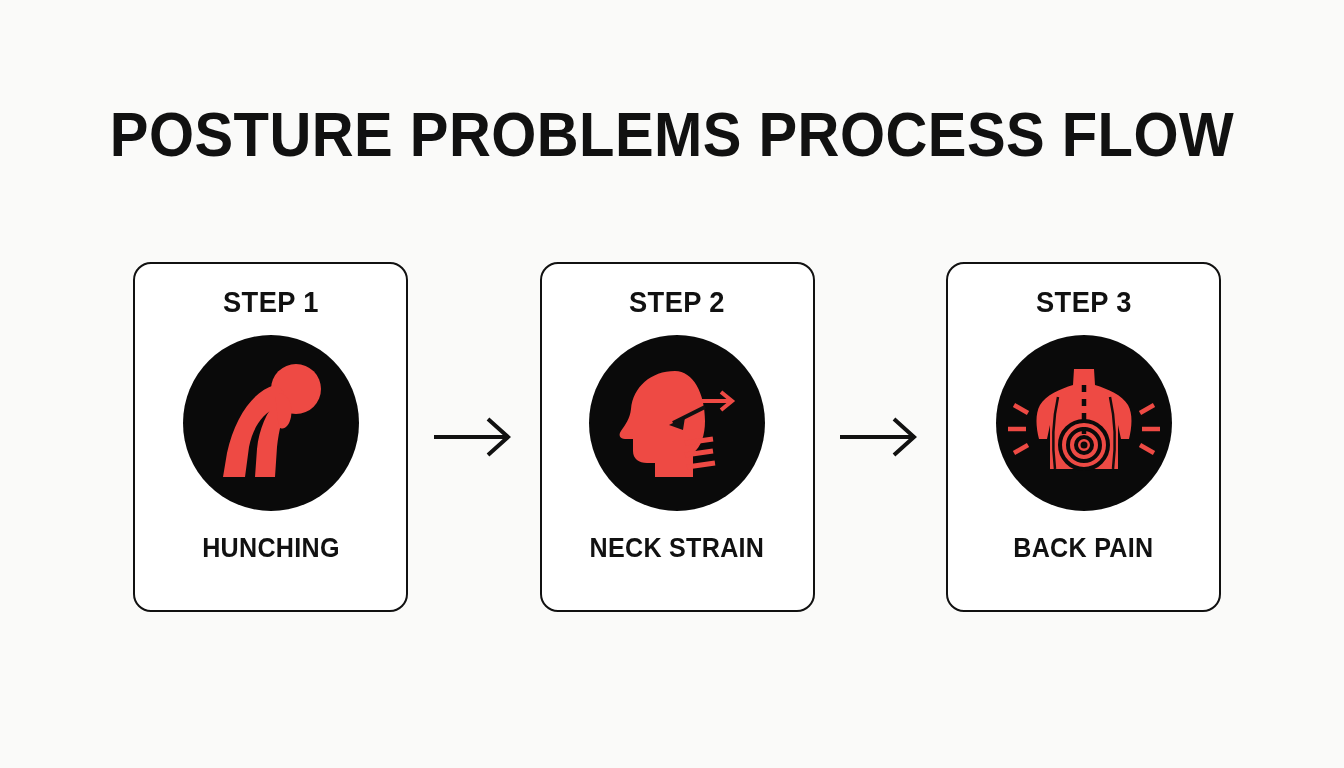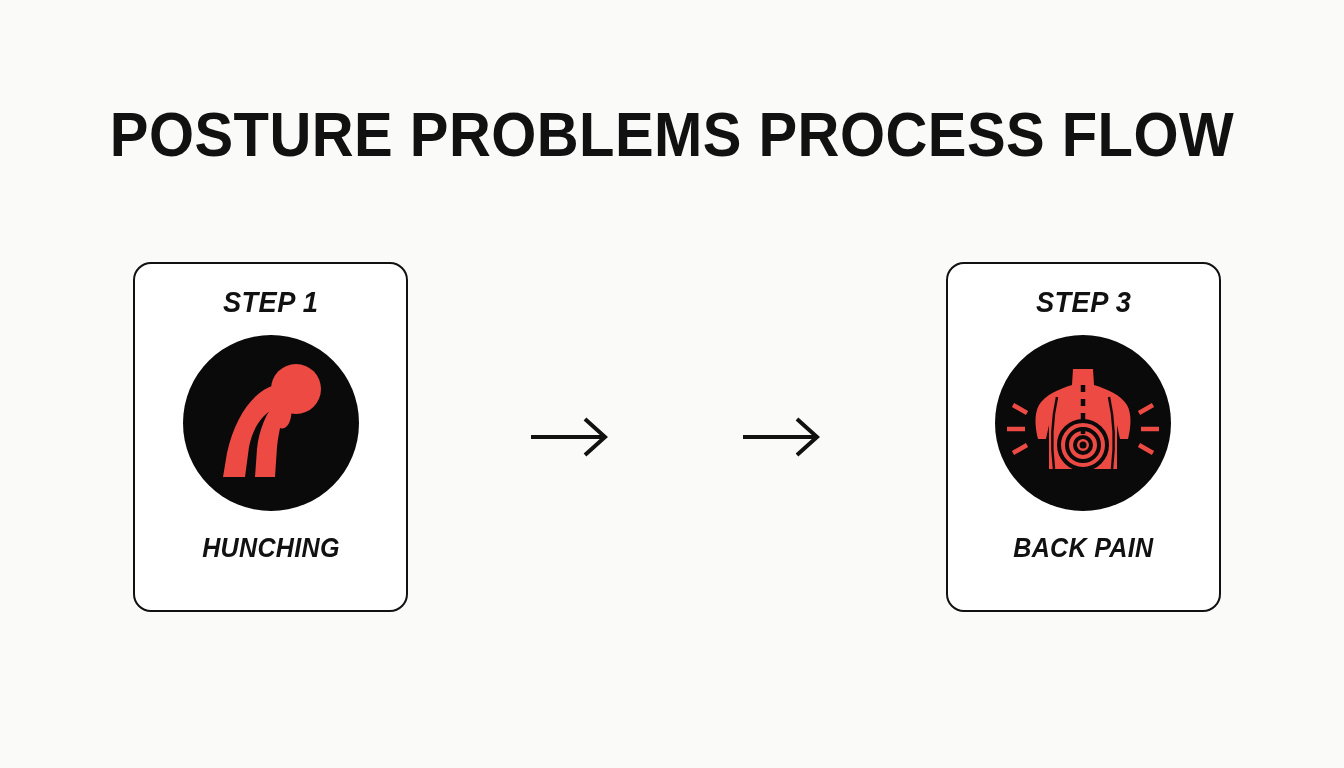--- a/index.html
+++ b/index.html
@@ -48,7 +48,6 @@
     flex-direction: row;
     align-items: center;
     justify-content: space-between;
-    font-style: italic;
   }
 
   .step-card {

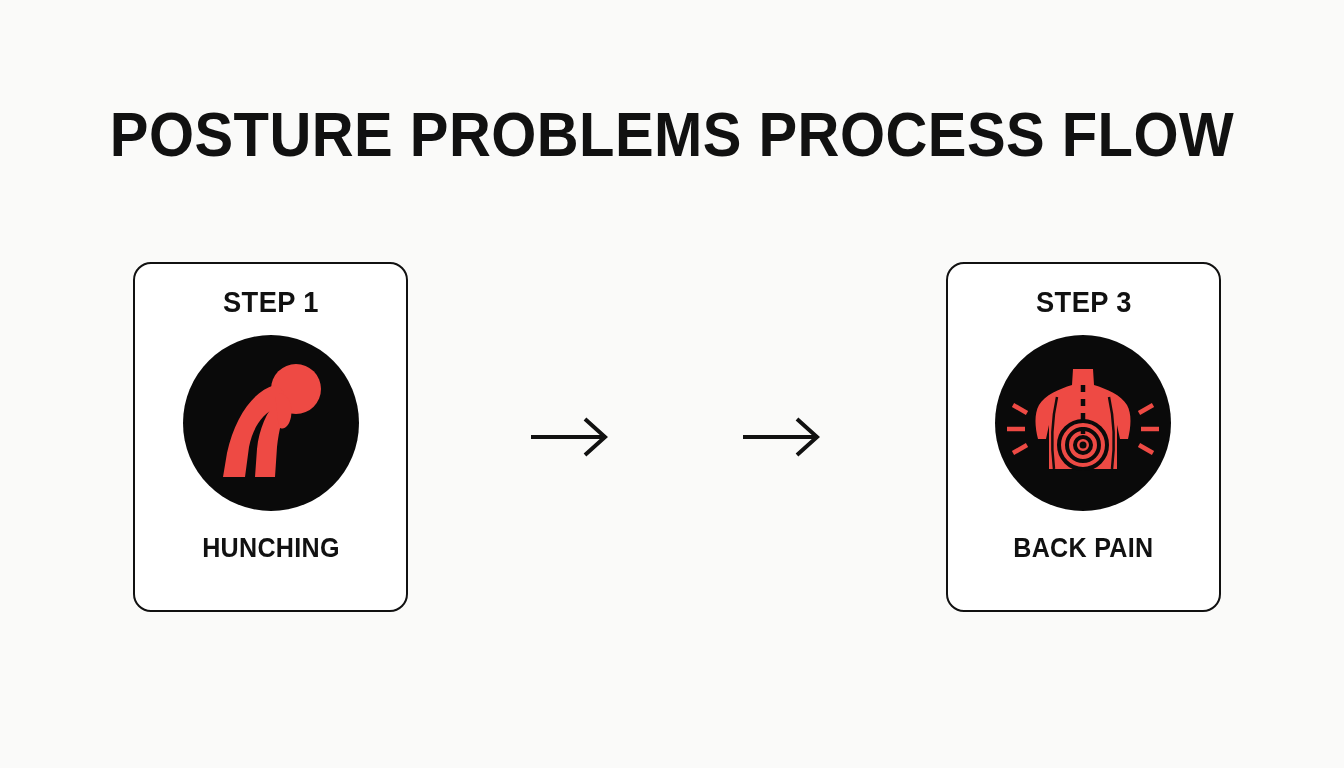--- a/index.html
+++ b/index.html
@@ -166,6 +166,47 @@
       </svg>
     </div>
 
+    <div class="step-card">
+      <div class="step-label">STEP 2</div>
+
+      <div class="icon-badge">
+        <svg viewBox="0 0 176 176" xmlns="http://www.w3.org/2000/svg" aria-hidden="true">
+
+          <path d="M86 36
+                   C 62 36, 44 52, 42 74
+                   C 41 84, 36 90, 32 96
+                   C 29 100, 31 104, 36 104
+                   L 44 104
+                   L 44 116
+                   C 44 124, 50 128, 58 128
+                   L 66 128
+                   L 66 142
+                   L 104 142
+                   L 104 118
+                   C 112 112, 116 100, 116 86
+                   C 116 58, 104 36, 86 36 Z" fill="#ee4a44"></path>
+
+          <g stroke="#ee4a44" stroke-width="5" stroke-linecap="butt">
+            <line x1="96" y1="108" x2="124" y2="104"></line>
+            <line x1="96" y1="120" x2="124" y2="116"></line>
+            <line x1="98" y1="132" x2="126" y2="128"></line>
+          </g>
+
+          <g stroke="#ee4a44" stroke-width="4" fill="none" stroke-linecap="butt">
+            <line x1="104" y1="66" x2="104" y2="80"></line>
+            <line x1="104" y1="66" x2="142" y2="66"></line>
+            <polyline points="132,57 143,66 132,75"></polyline>
+          </g>
+
+          <g stroke="#111111" stroke-width="4" fill="none">
+            <line x1="116" y1="72" x2="84" y2="88"></line>
+            <polygon points="80,90 96,82 94,95" fill="#111111" stroke="none"></polygon>
+          </g>
+        </svg>
+      </div>
+
+      <div class="step-caption">NECK STRAIN</div>
+    </div>
 
     <div class="flow-arrow">
       <svg width="84" height="44" viewBox="0 0 84 44" xmlns="http://www.w3.org/2000/svg" aria-hidden="true">

